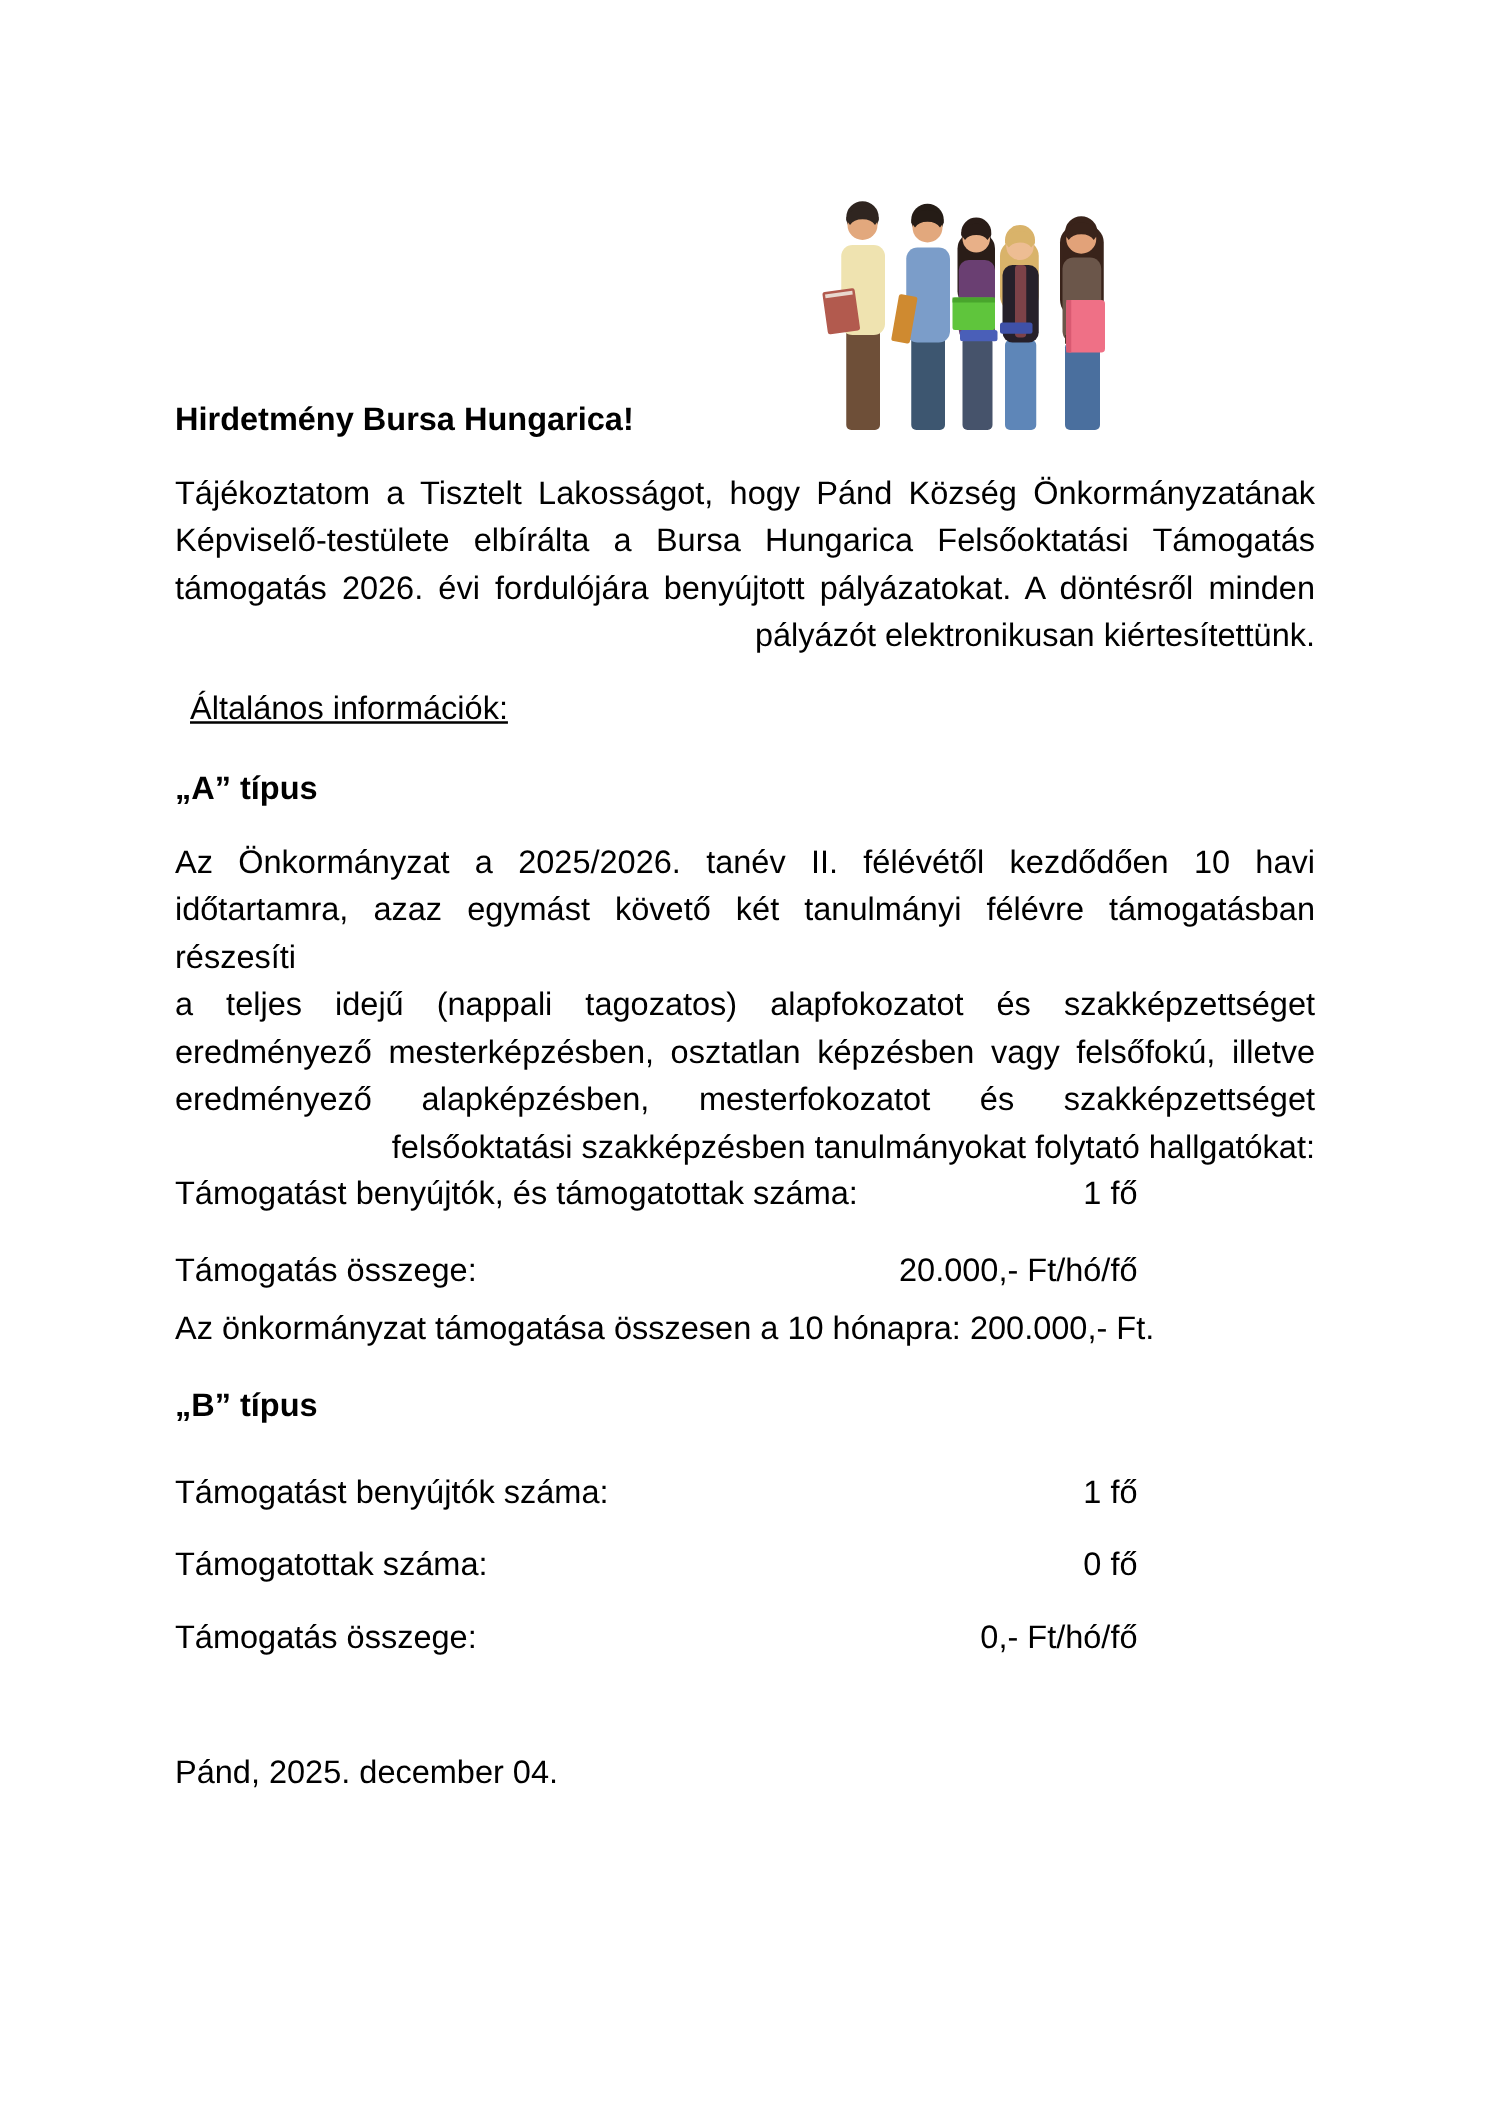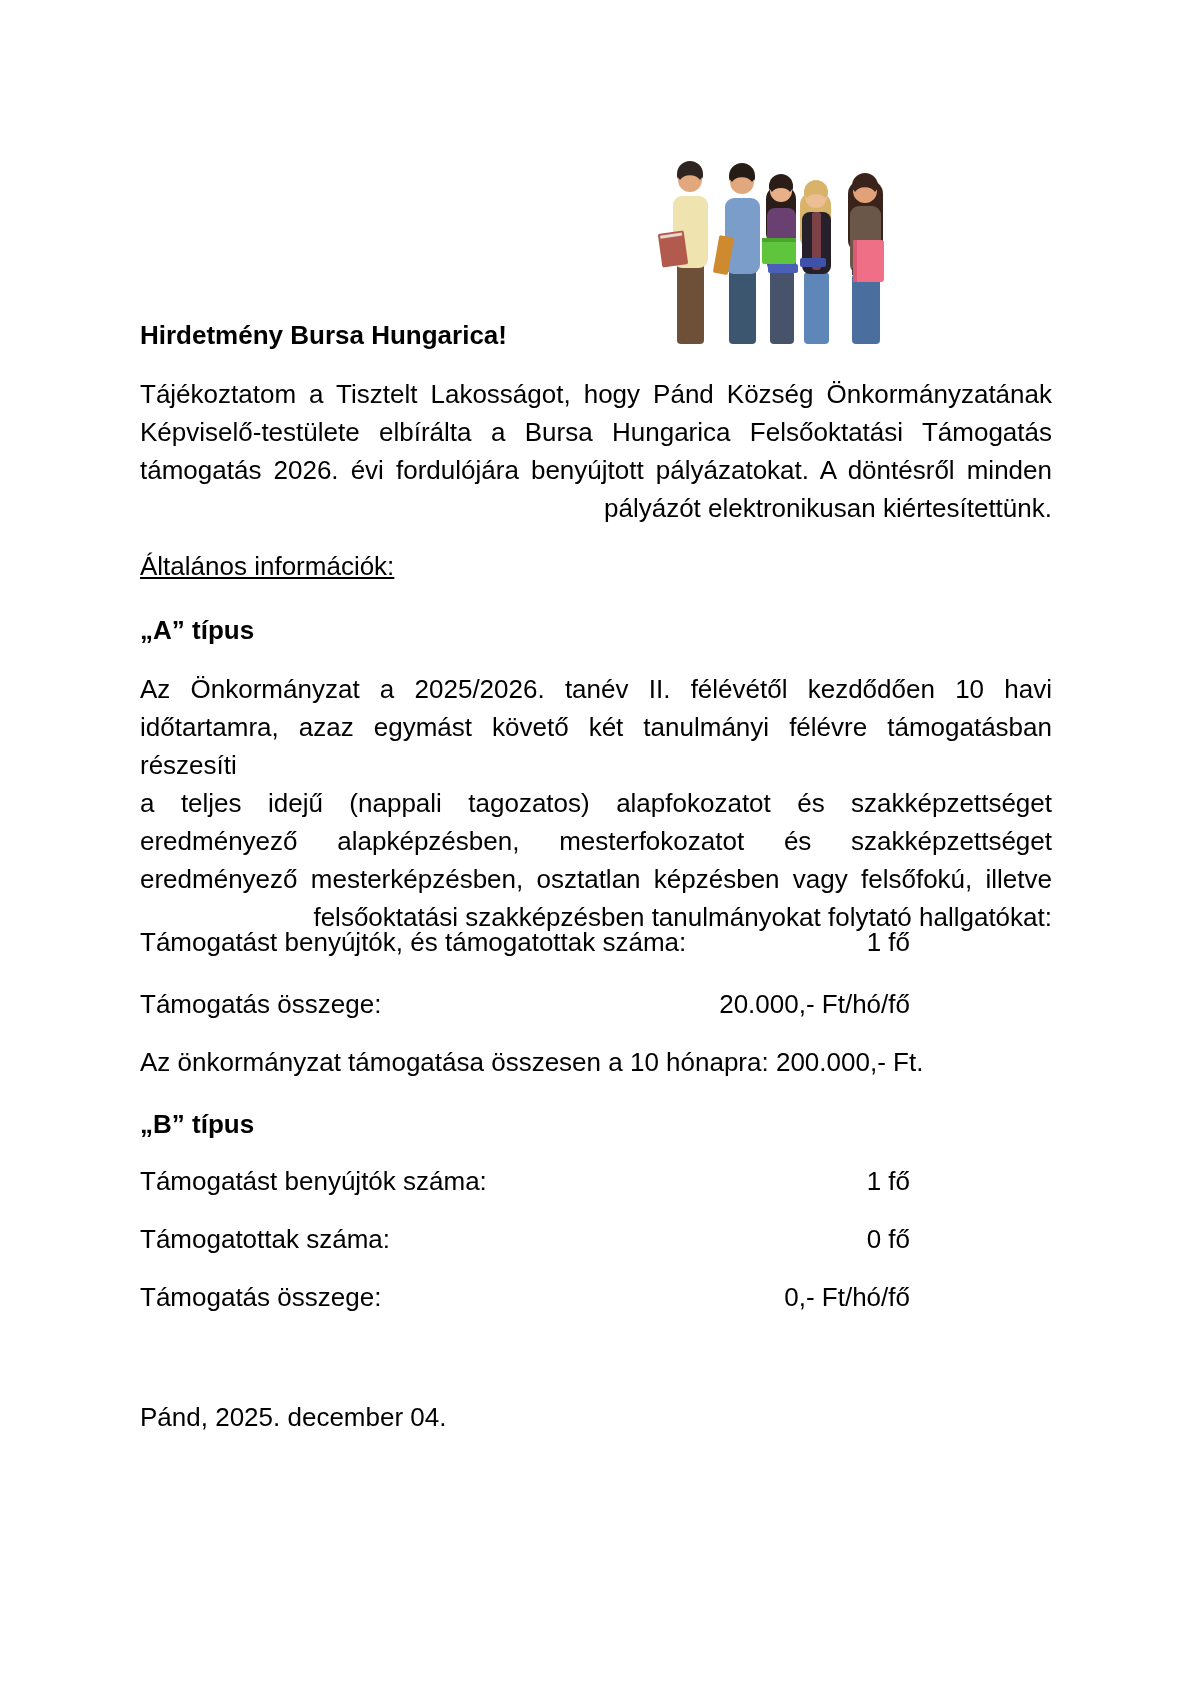--- a/index.html
+++ b/index.html
@@ -35,7 +35,7 @@
   .jlast {
     text-align: right;
   }
-  .underlined { text-decoration: underline; }
+  .underlined { text-decoration: underline; margin-left: 12px; }
   .bold { font-weight: bold; }
   .kv { position: absolute; left: 140px; width: 912px; line-height: 38px; }
   .kv .value { position: absolute; right: 142px; top: 0; white-space: nowrap; }

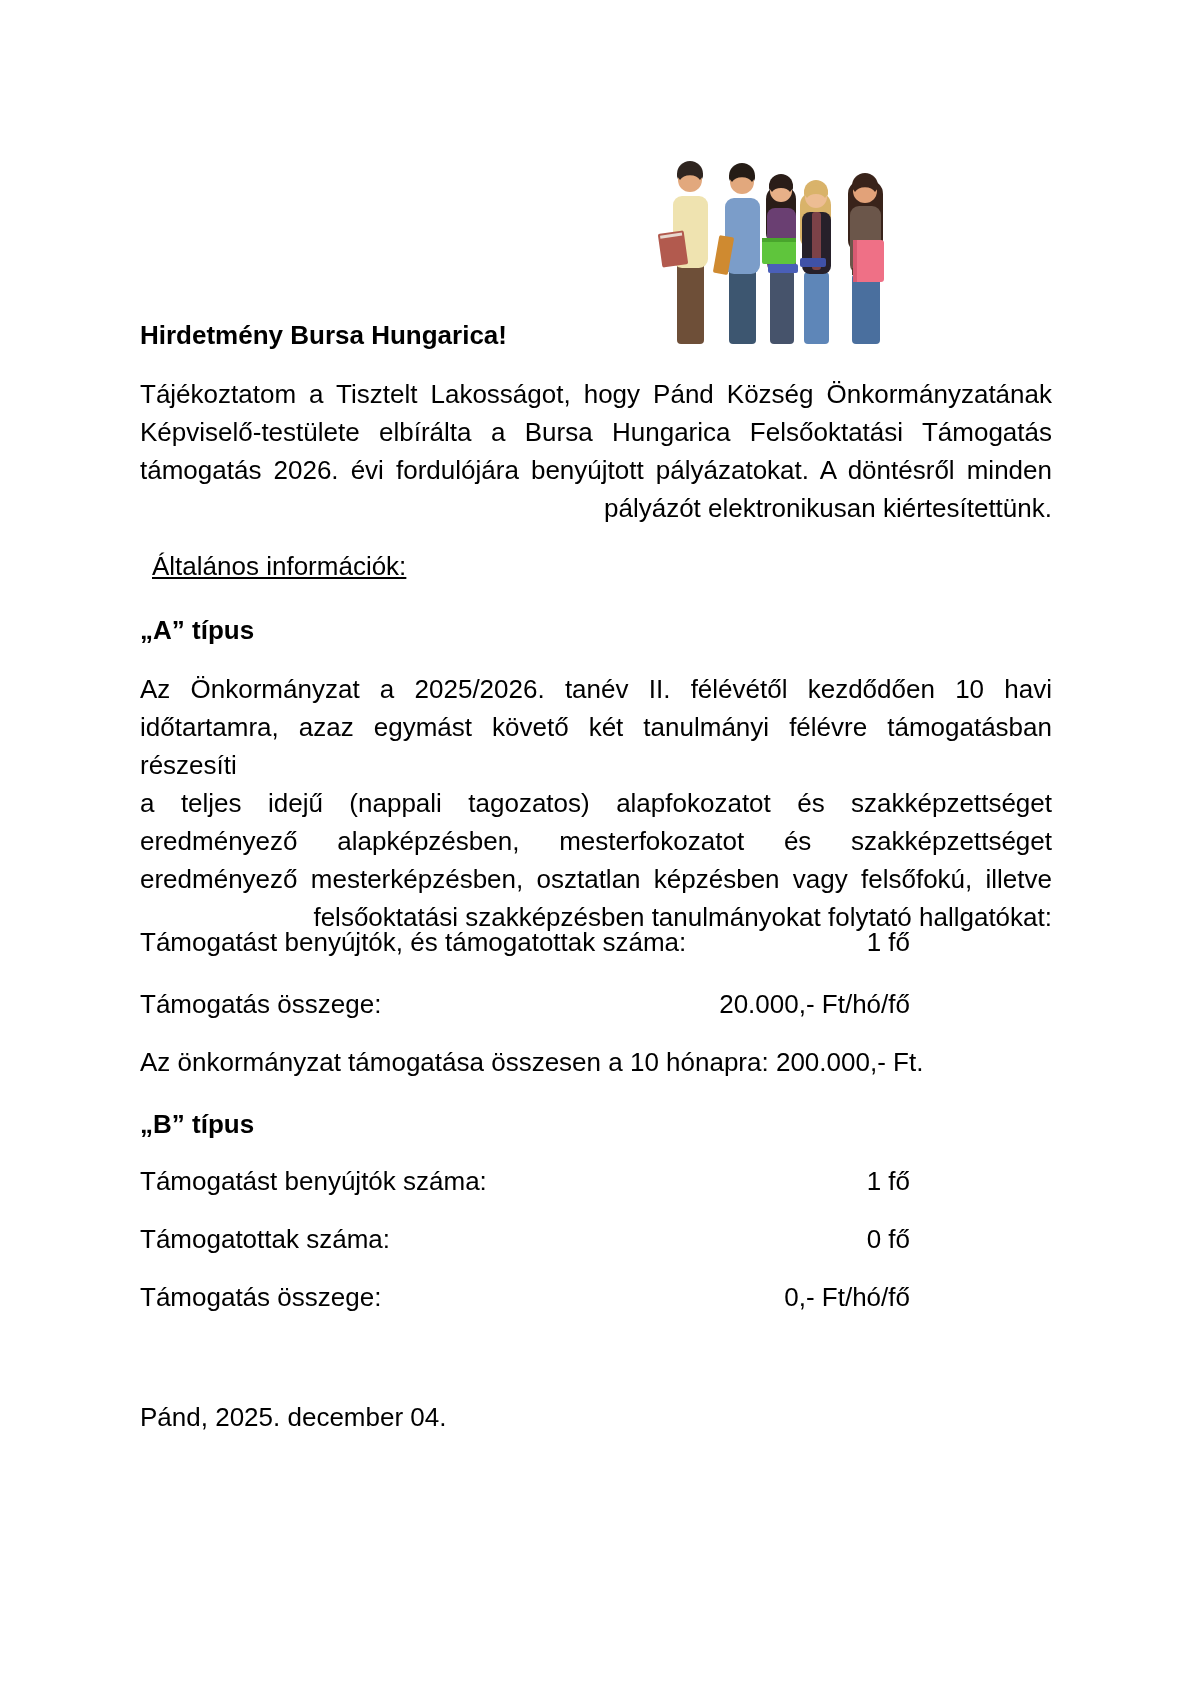--- a/index.html
+++ b/index.html
@@ -138,8 +138,8 @@
     <div class="jline">Az Önkormányzat a 2025/2026. tanév II. félévétől kezdődően 10 havi</div>
     <div class="jline">időtartamra, azaz egymást követő két tanulmányi félévre támogatásban részesíti</div>
     <div class="jline">a teljes idejű (nappali tagozatos) alapfokozatot és szakképzettséget</div>
+    <div class="jline">eredményező mesterképzésben, osztatlan képzésben vagy felsőfokú, illetve</div>
     <div class="jline">eredményező alapképzésben, mesterfokozatot és szakképzettséget</div>
-    <div class="jline">eredményező mesterképzésben, osztatlan képzésben vagy felsőfokú, illetve</div>
     <div class="jlast">felsőoktatási szakképzésben tanulmányokat folytató hallgatókat:</div>
   </div>
 

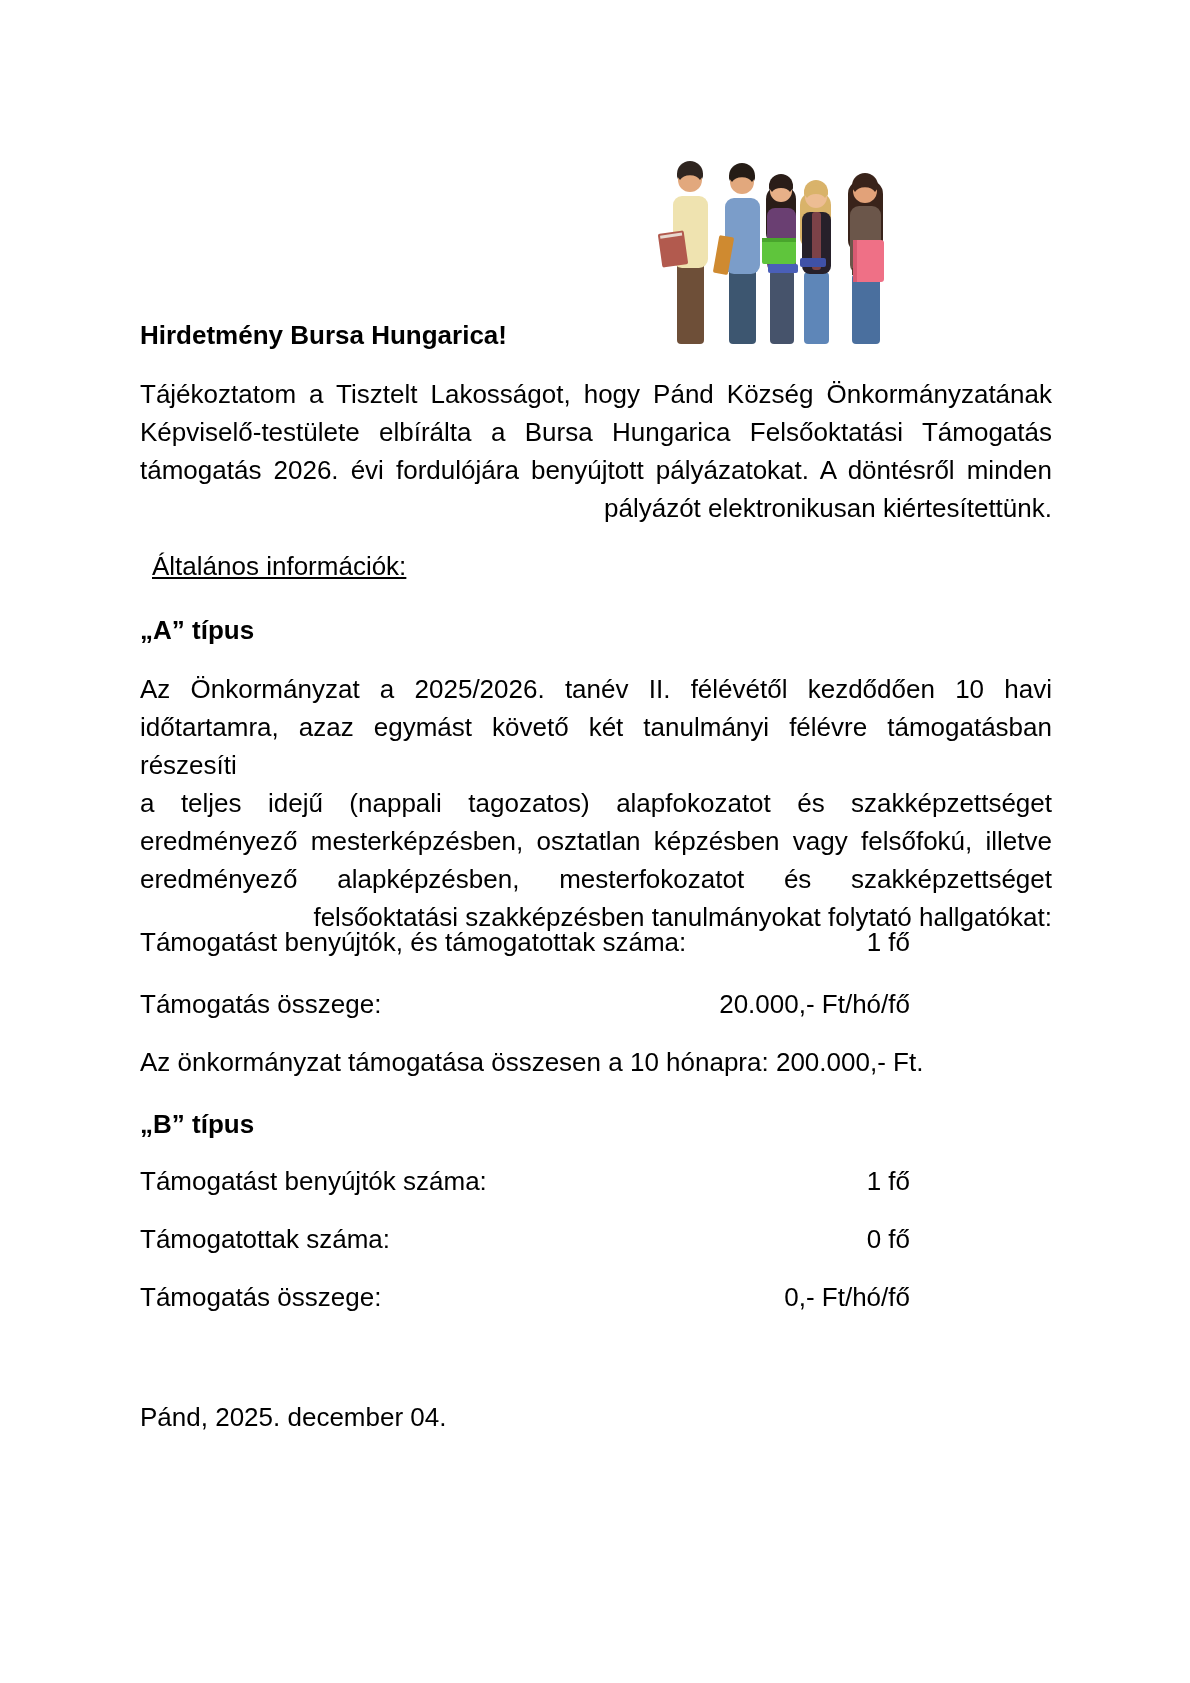--- a/index.html
+++ b/index.html
@@ -37,7 +37,7 @@
   }
   .underlined { text-decoration: underline; margin-left: 12px; }
   .bold { font-weight: bold; }
-  .kv { position: absolute; left: 140px; width: 912px; line-height: 38px; }
+  .kv { position: absolute; left: 140px; width: 912px; line-height: 38px; margin-top: 12px; }
   .kv .value { position: absolute; right: 142px; top: 0; white-space: nowrap; }
   .sig {
     position: absolute;

